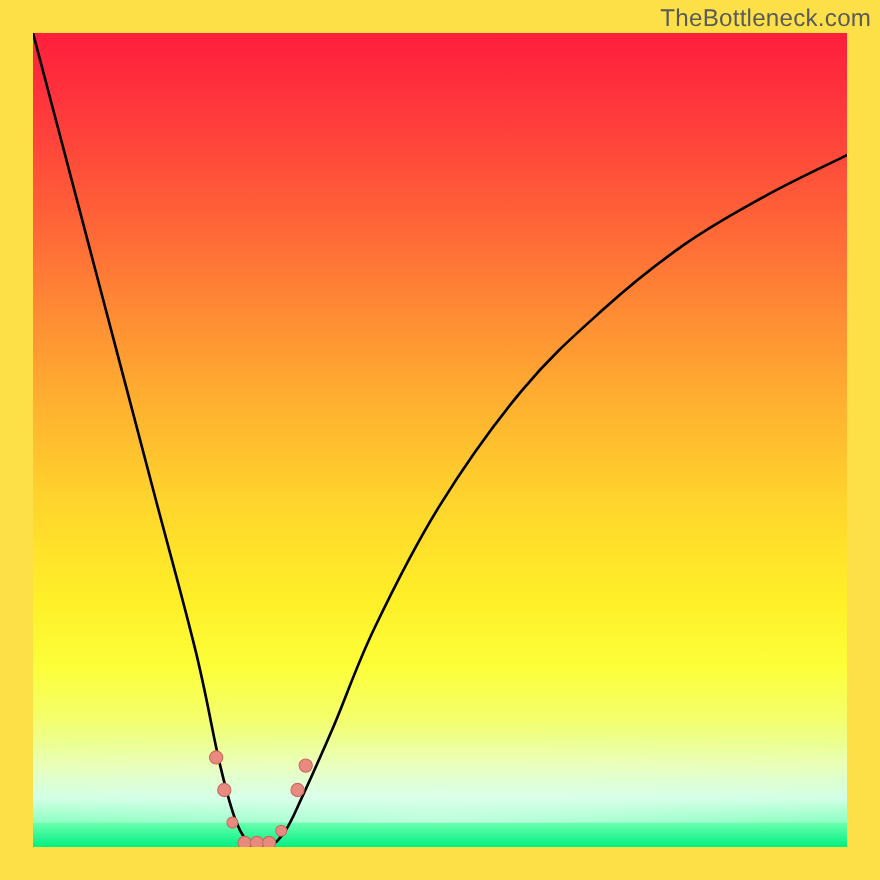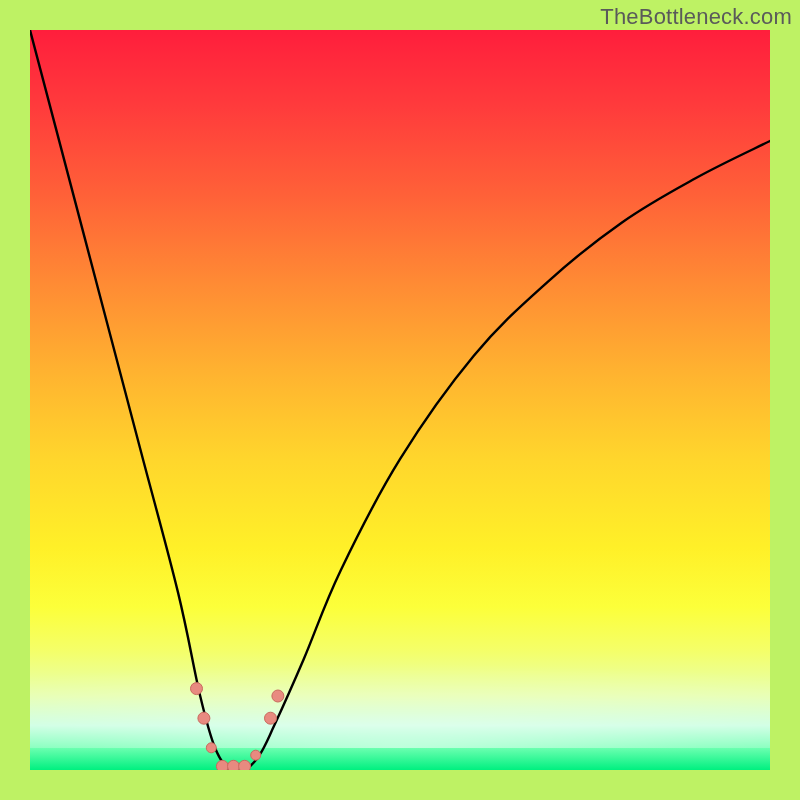--- a/index.html
+++ b/index.html
@@ -17,7 +17,7 @@
     top: 0;
     width: 800px;
     height: 800px;
-    background: #bef264;
+    background: #fde047;
   }
   .plot {
     position: absolute;

